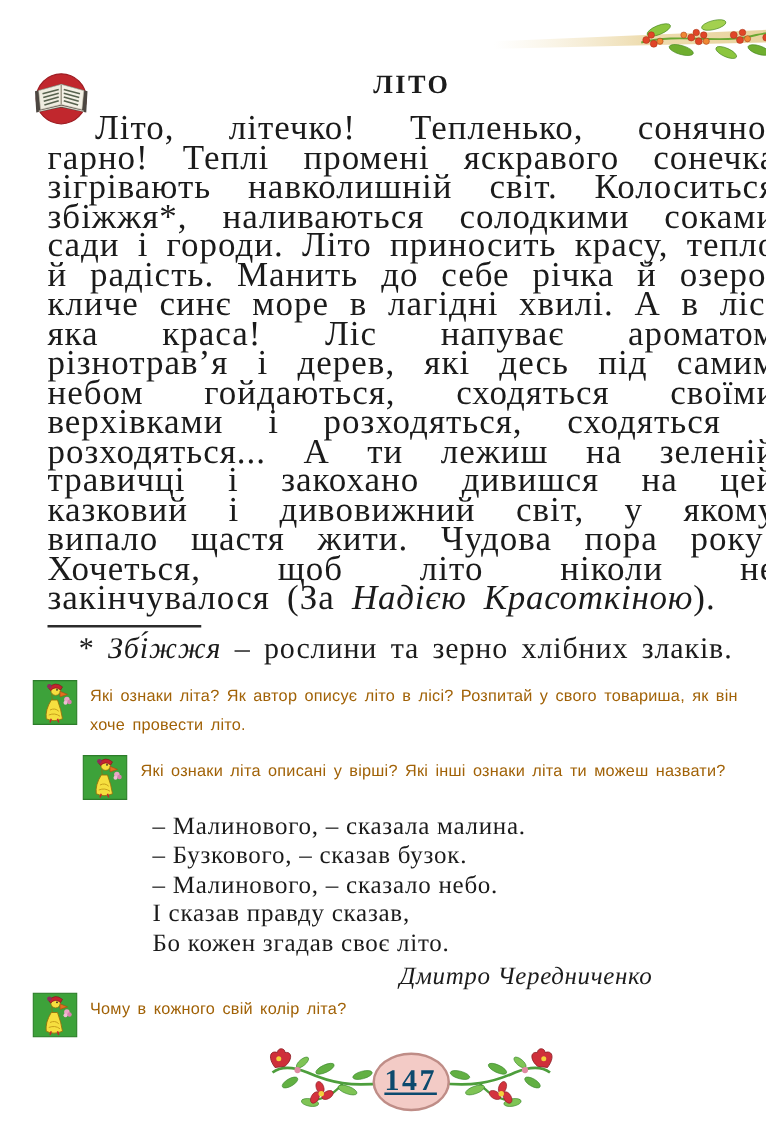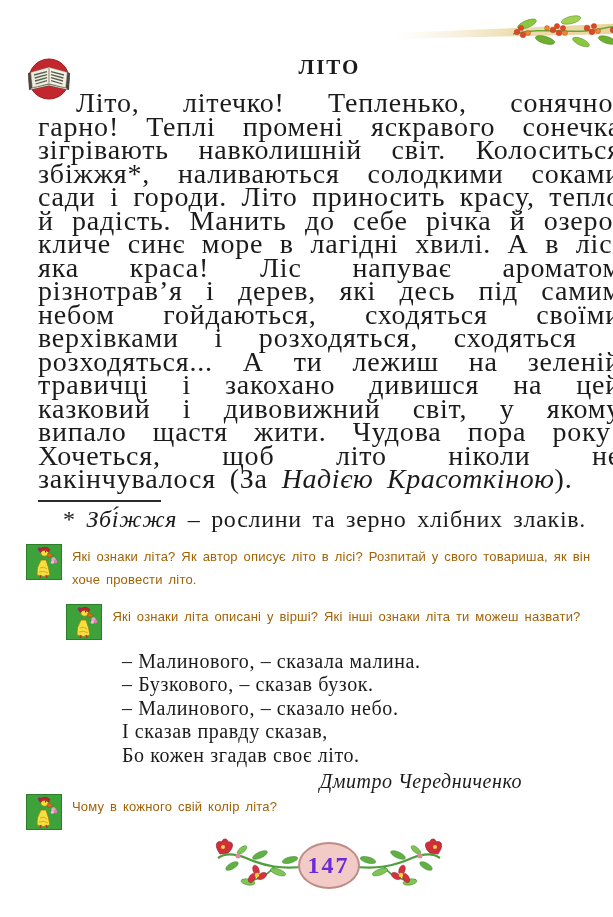--- a/index.html
+++ b/index.html
@@ -58,7 +58,7 @@
     border-radius:50%; background:#f3cbc6; border:2px solid #bf8d87;
     display:flex; align-items:center; justify-content:center;
     font-family:"Liberation Serif", serif; font-size:24px; font-weight:bold;
-    letter-spacing:2px; color:#6d28d9;
+    letter-spacing:2px; color:#0c4a6e;text-decoration:underline;
   }
 </style>
 </head>

